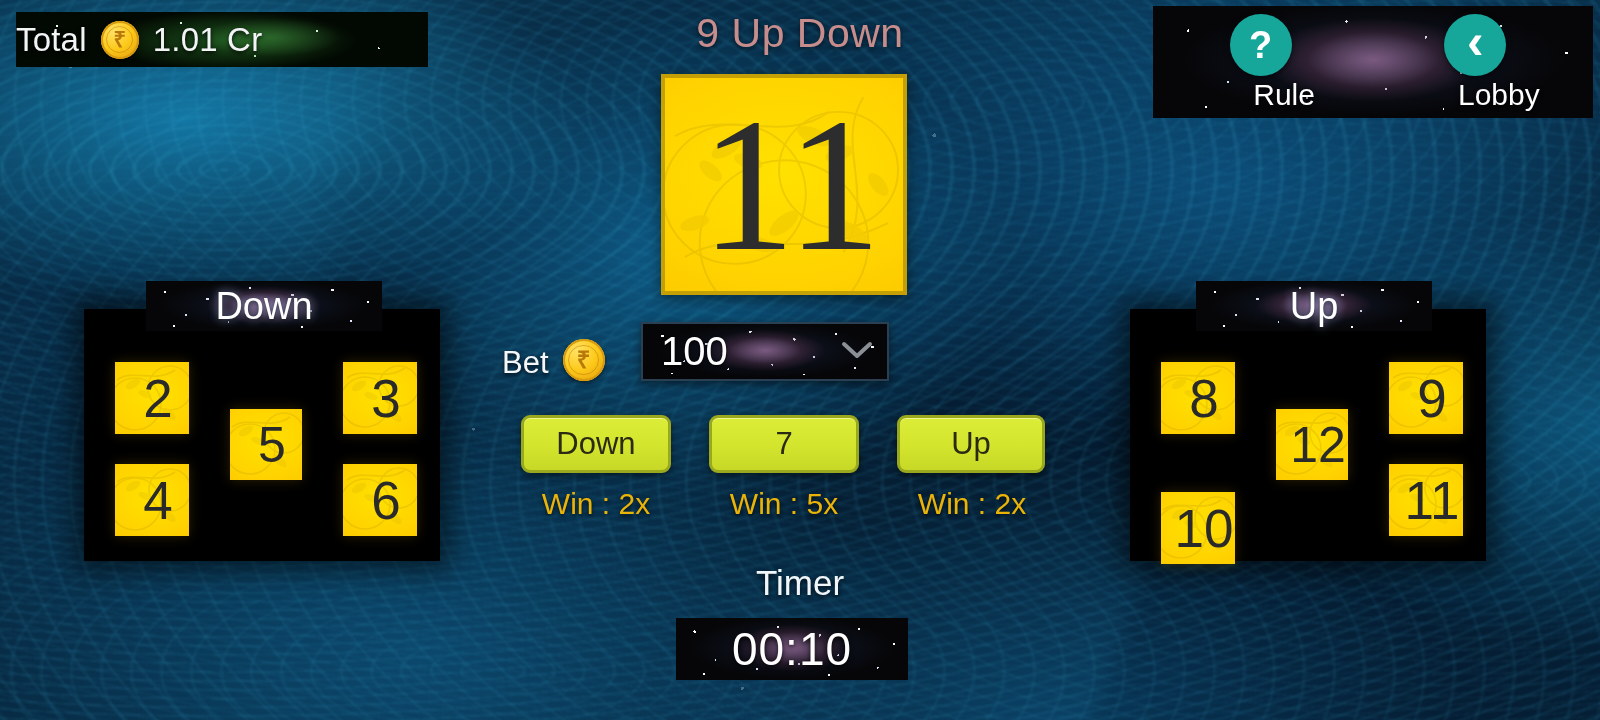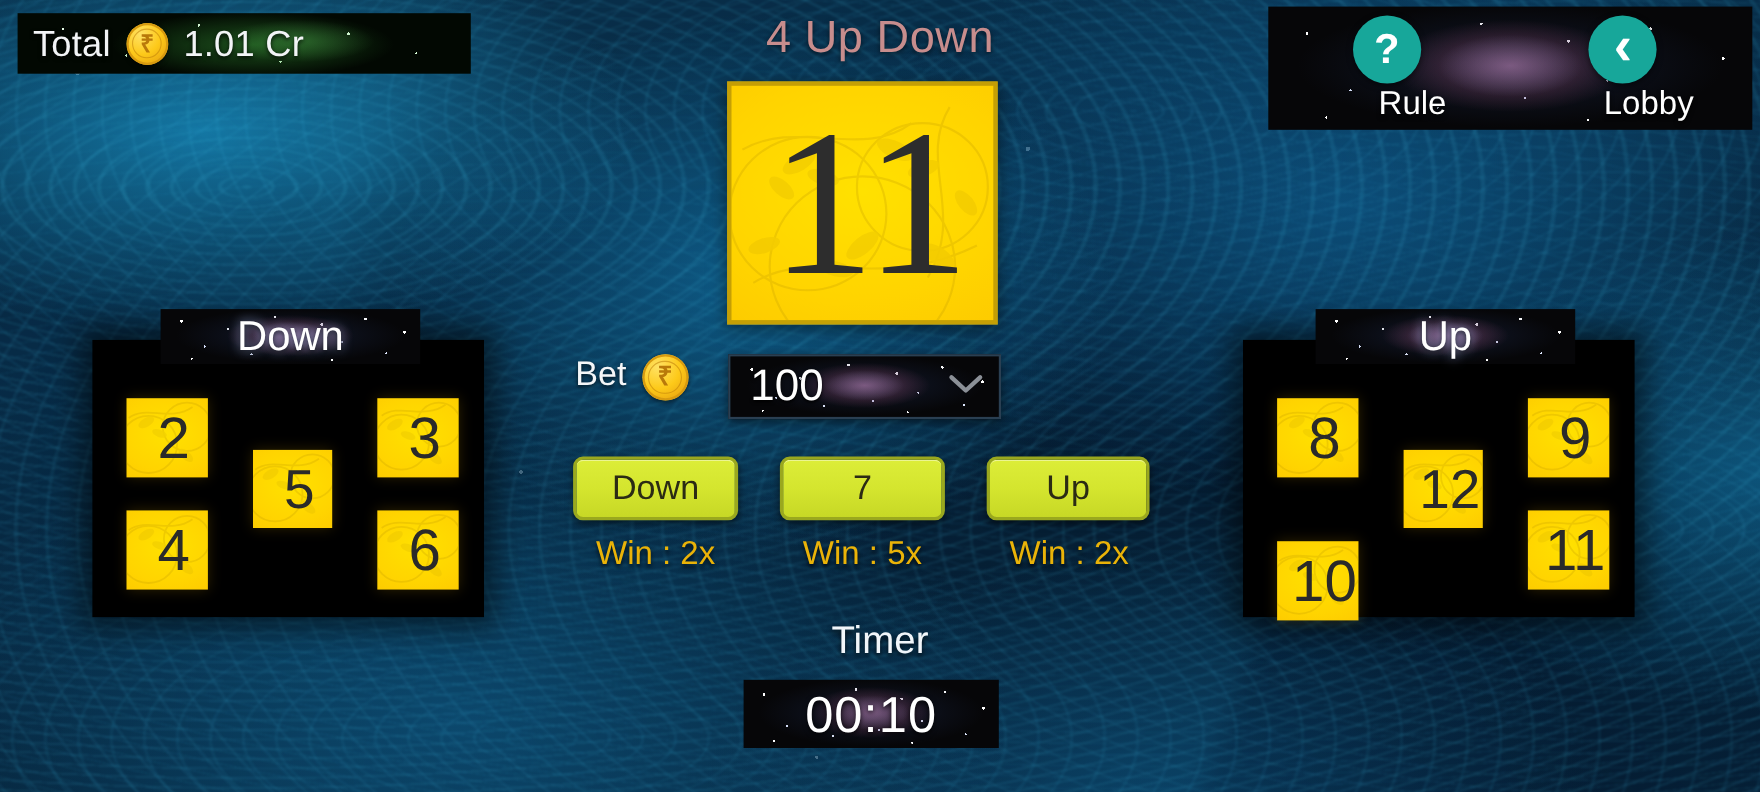--- a/index.html
+++ b/index.html
@@ -87,7 +87,7 @@
   
   #total-panel {
     position:absolute; left:16px; top:12px; width:412px; height:55px;
-    display:flex; align-items:center; gap:14px; padding-left:14px;
+    display:flex; align-items:center; gap:14px; 
   }
   #total-panel .txt {
     color:#f2f4f6; font-size:33px; letter-spacing:.2px;

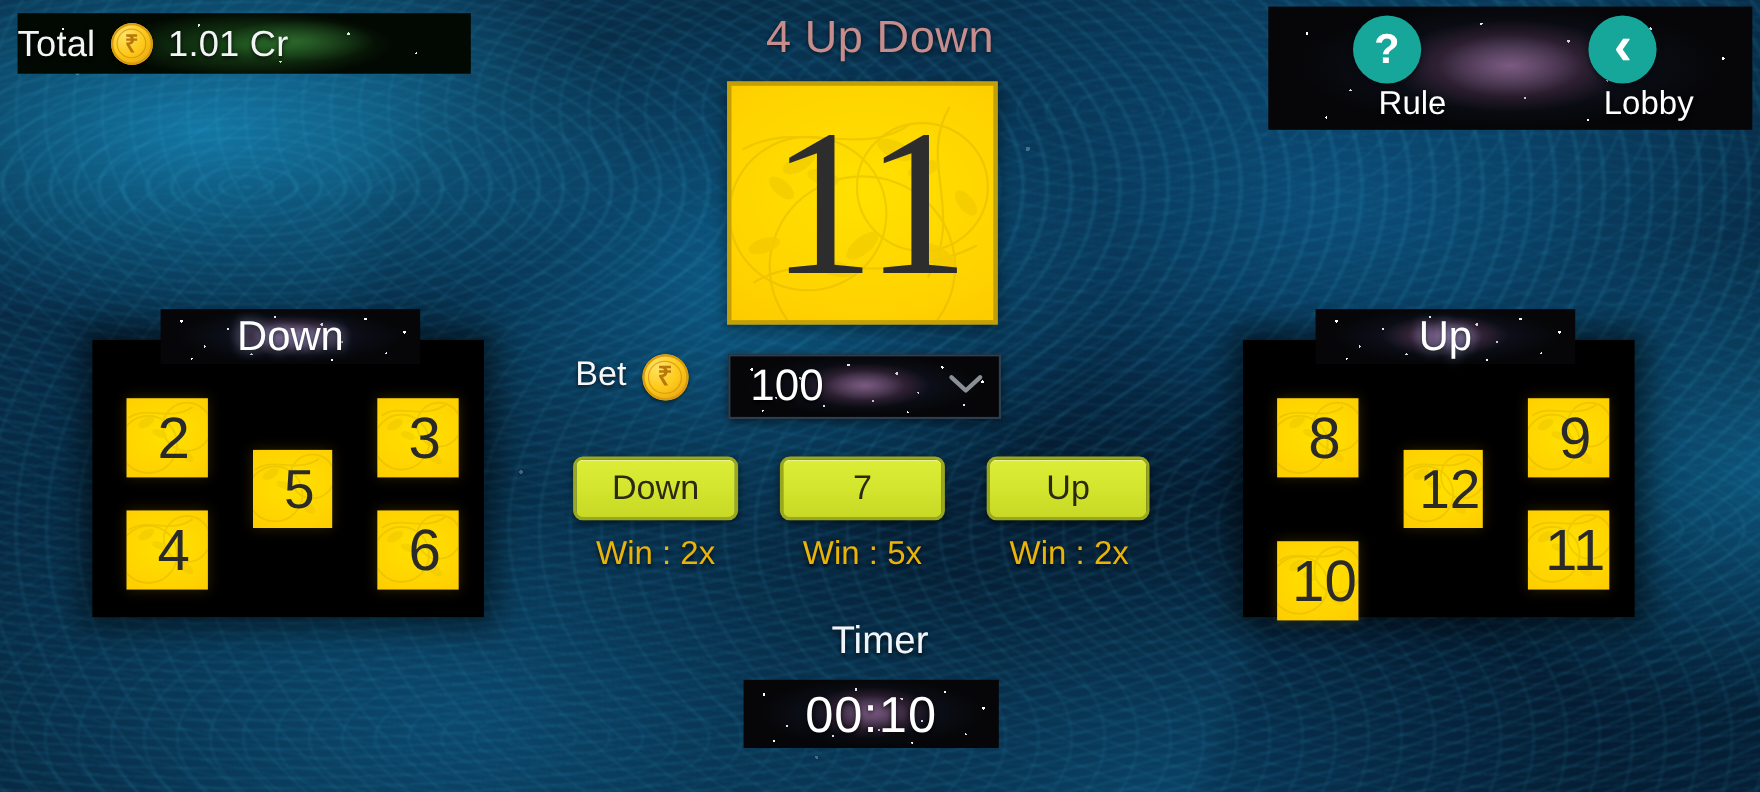--- a/index.html
+++ b/index.html
@@ -237,7 +237,7 @@
   <span class="txt">1.01 Cr</span>
 </div>
 
-<div id="game-title">4 Up Down</div>
+<div id="game-title">9 Up Down</div>
 
 <div id="top-nav" class="galaxy">
   <div class="nav-item">

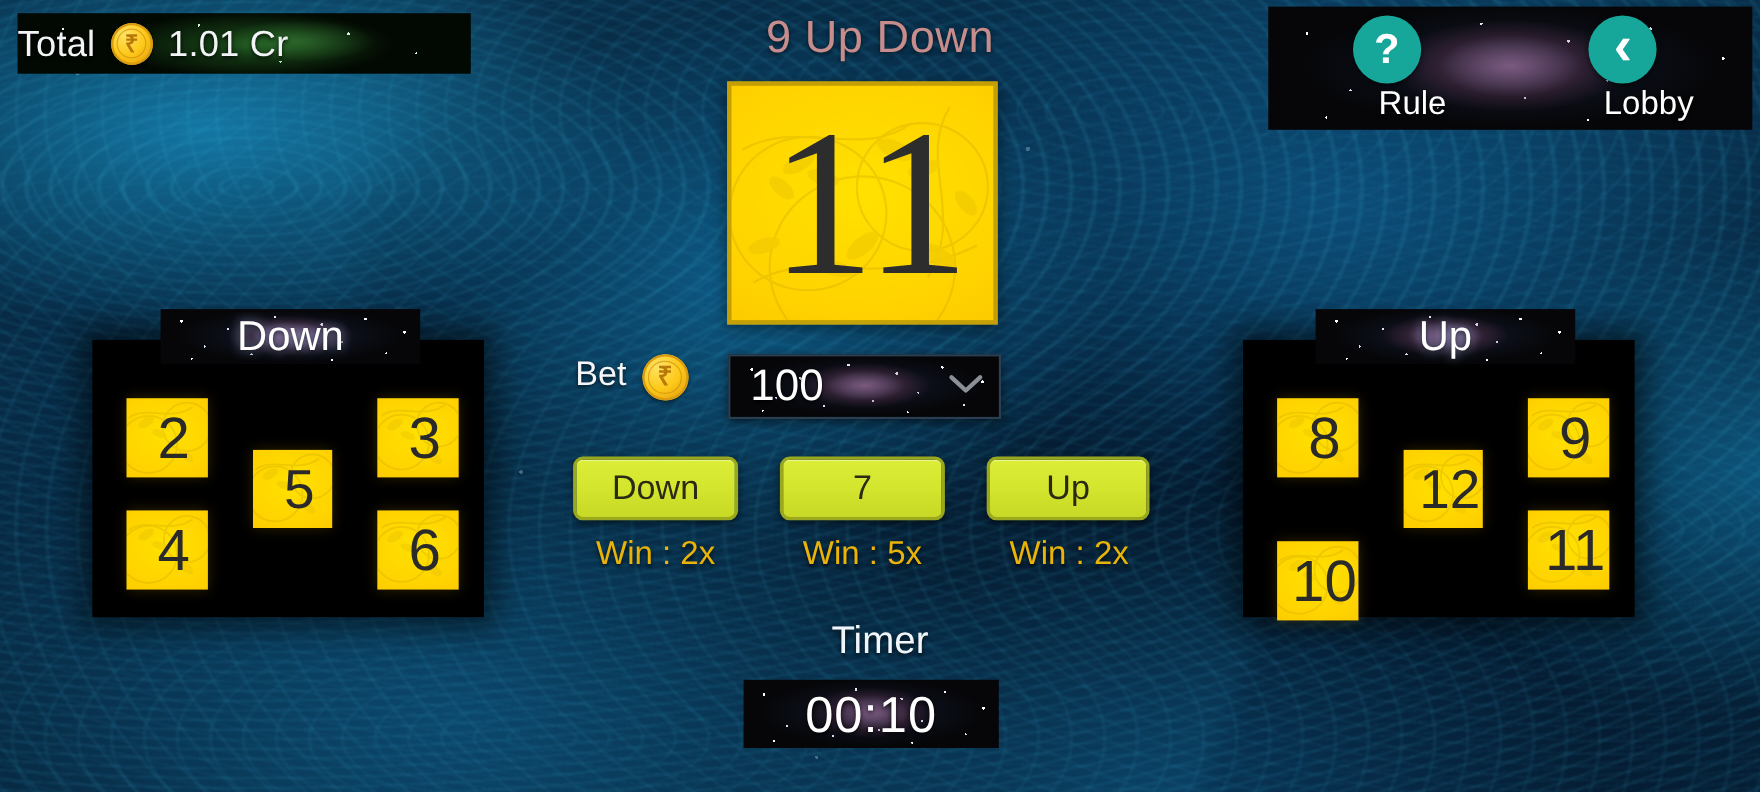--- a/index.html
+++ b/index.html
@@ -160,8 +160,8 @@
   #panel-up .body  { width:356px; height:252px; }
 
   
-  #bet-row { position:absolute; left:523px; top:322px; width:390px; height:59px;
-             display:flex; align-items:flex-start; }
+  #bet-row { position:absolute; left:502px; top:322px; width:390px; height:59px;
+             display:flex; align-items:flex-end; }
   #bet-row .bet-label { color:#f4f6f8; font-size:31px; text-shadow:0 2px 4px rgba(0,0,0,.8); }
   #bet-select {
     position:absolute; left:139px; top:0; width:248px; height:59px;

